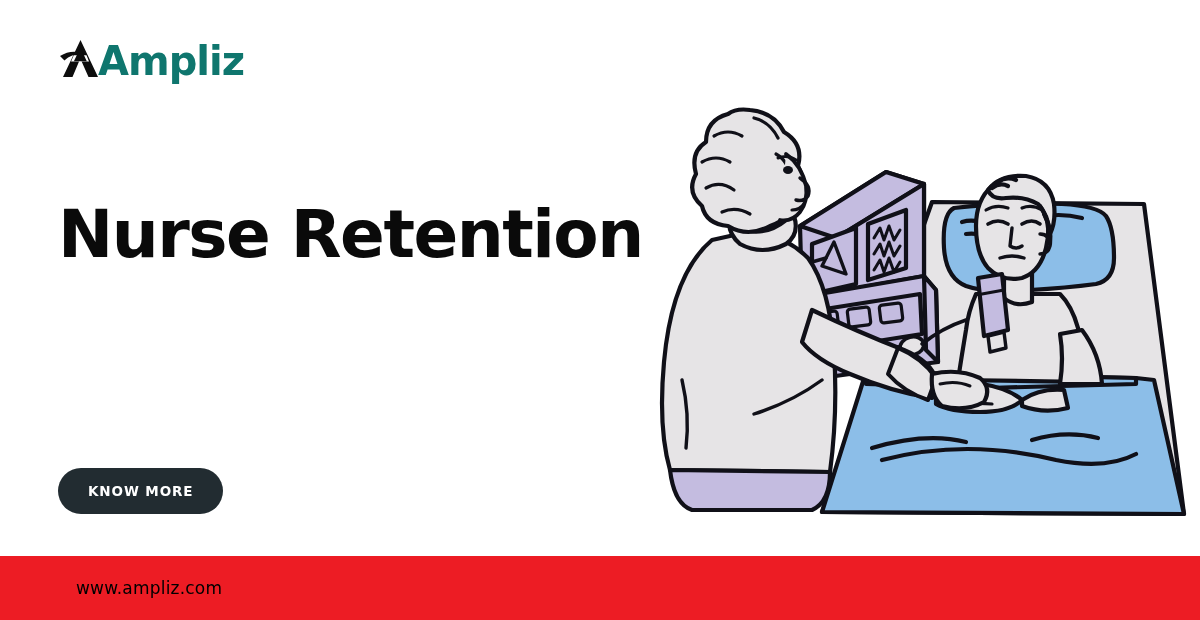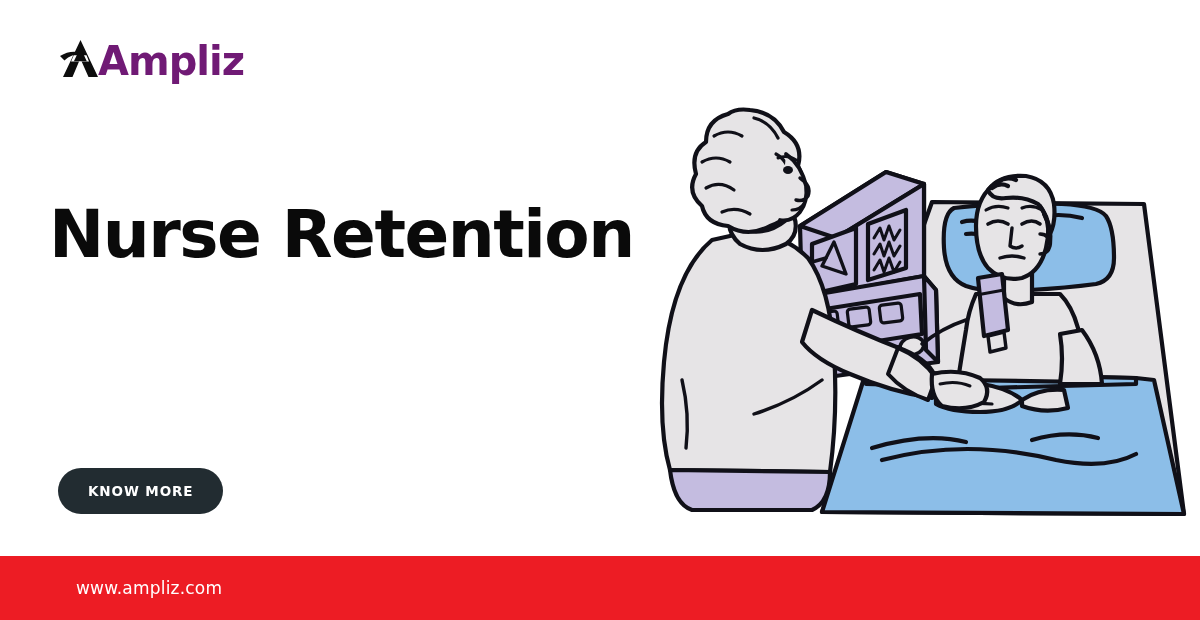--- a/index.html
+++ b/index.html
@@ -33,7 +33,7 @@
     font-size: 40px;
     font-weight: bold;
     letter-spacing: -1px;
-    color: #701a75;
+    color: #0f766e;
     line-height: 1;
     margin-left: -6px;
   }

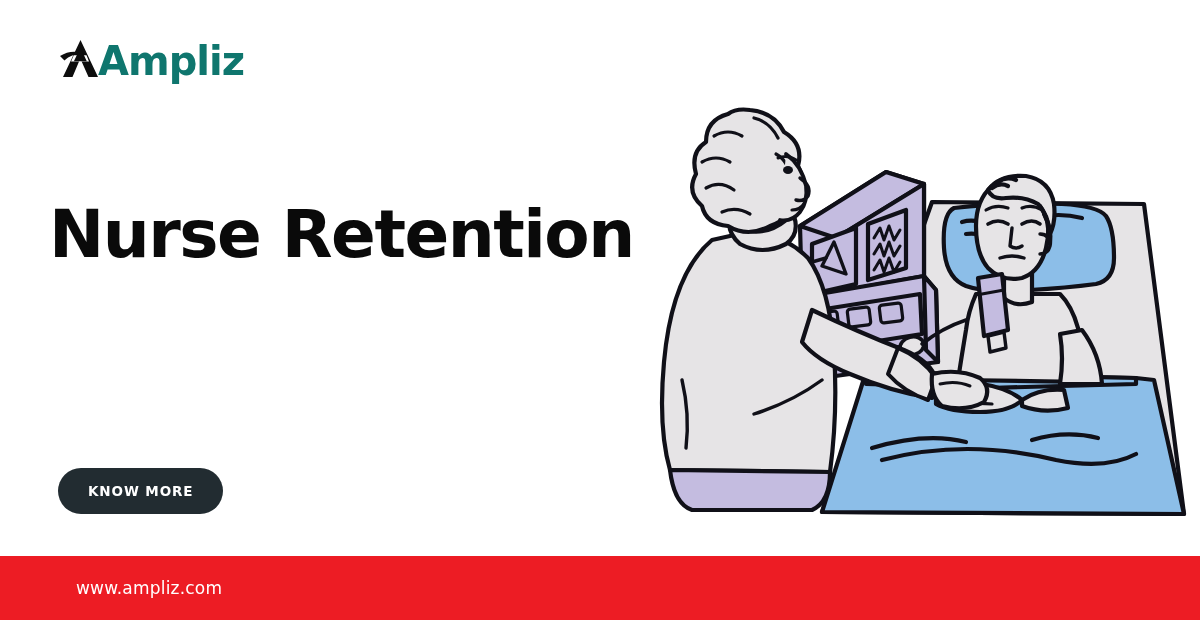--- a/index.html
+++ b/index.html
@@ -41,7 +41,7 @@
   
   .headline {
     position: absolute;
-    left: 49px;
+    left: 58px;
     top: 196px;
     width: 600px;
     font-family: "DejaVu Sans", sans-serif;

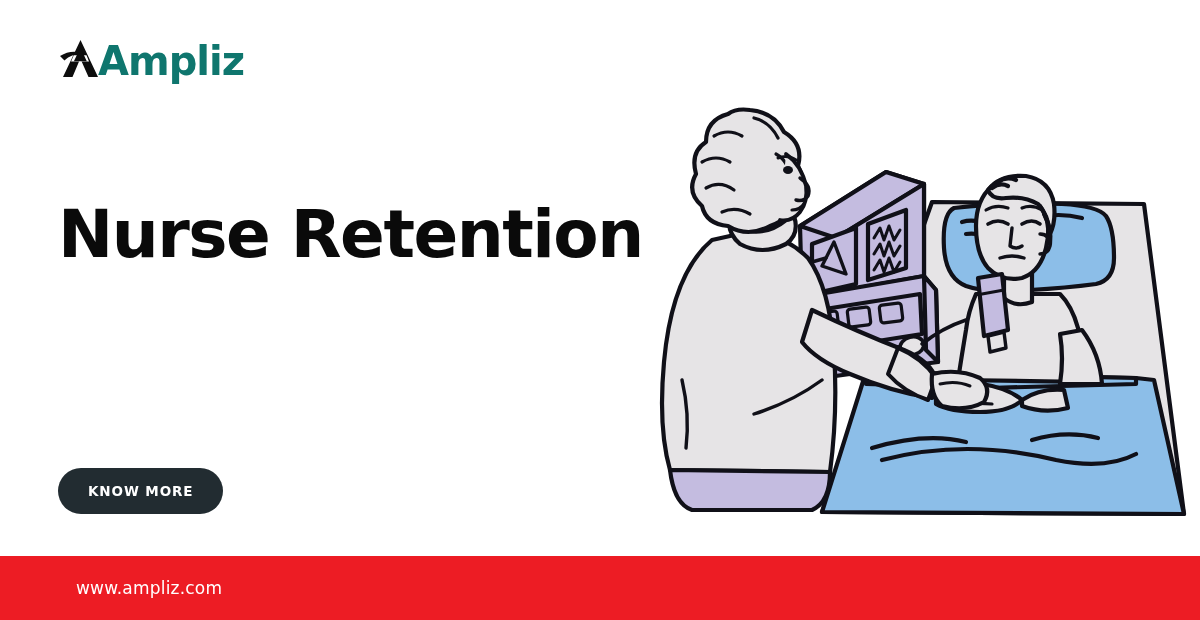--- a/index.html
+++ b/index.html
@@ -102,7 +102,7 @@
   .footer-text {
     font-family: "DejaVu Sans", sans-serif;
     font-size: 17px;
-    color: #ffffff;
+    color: #000000;
     letter-spacing: 0.2px;
     text-decoration: none;
   }

